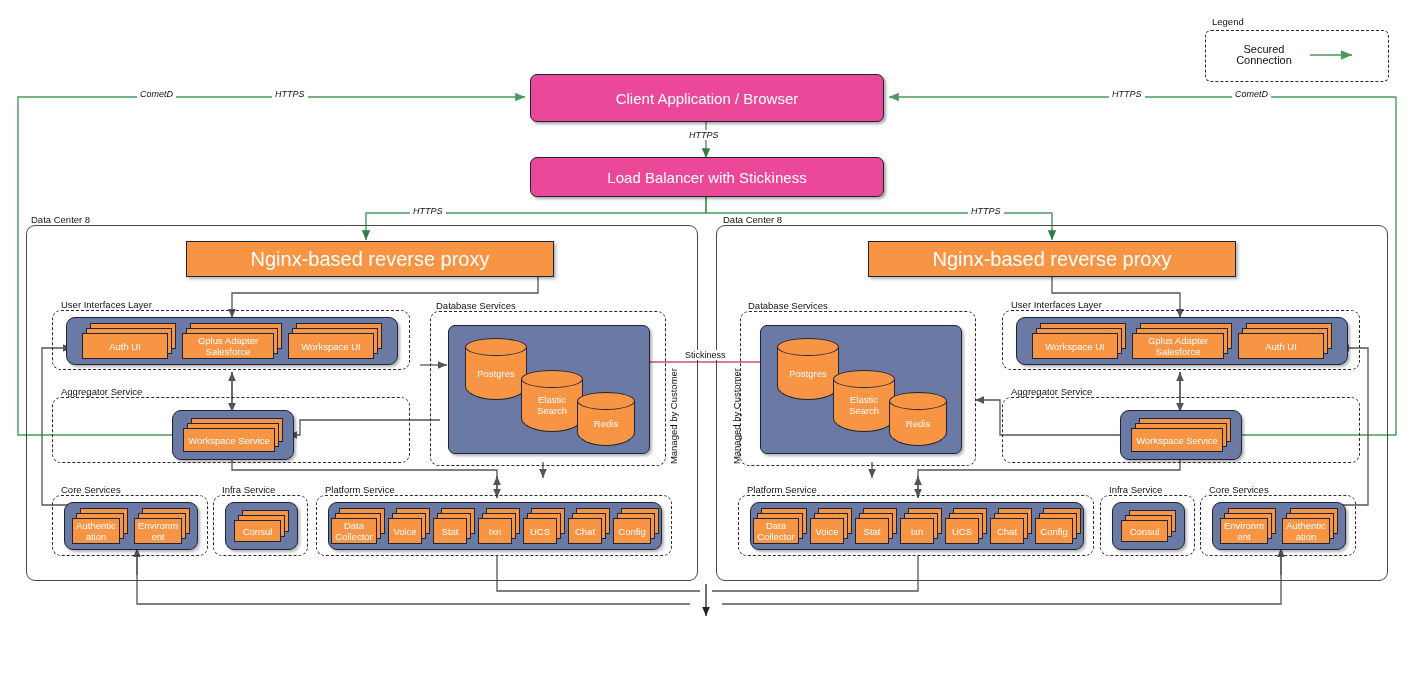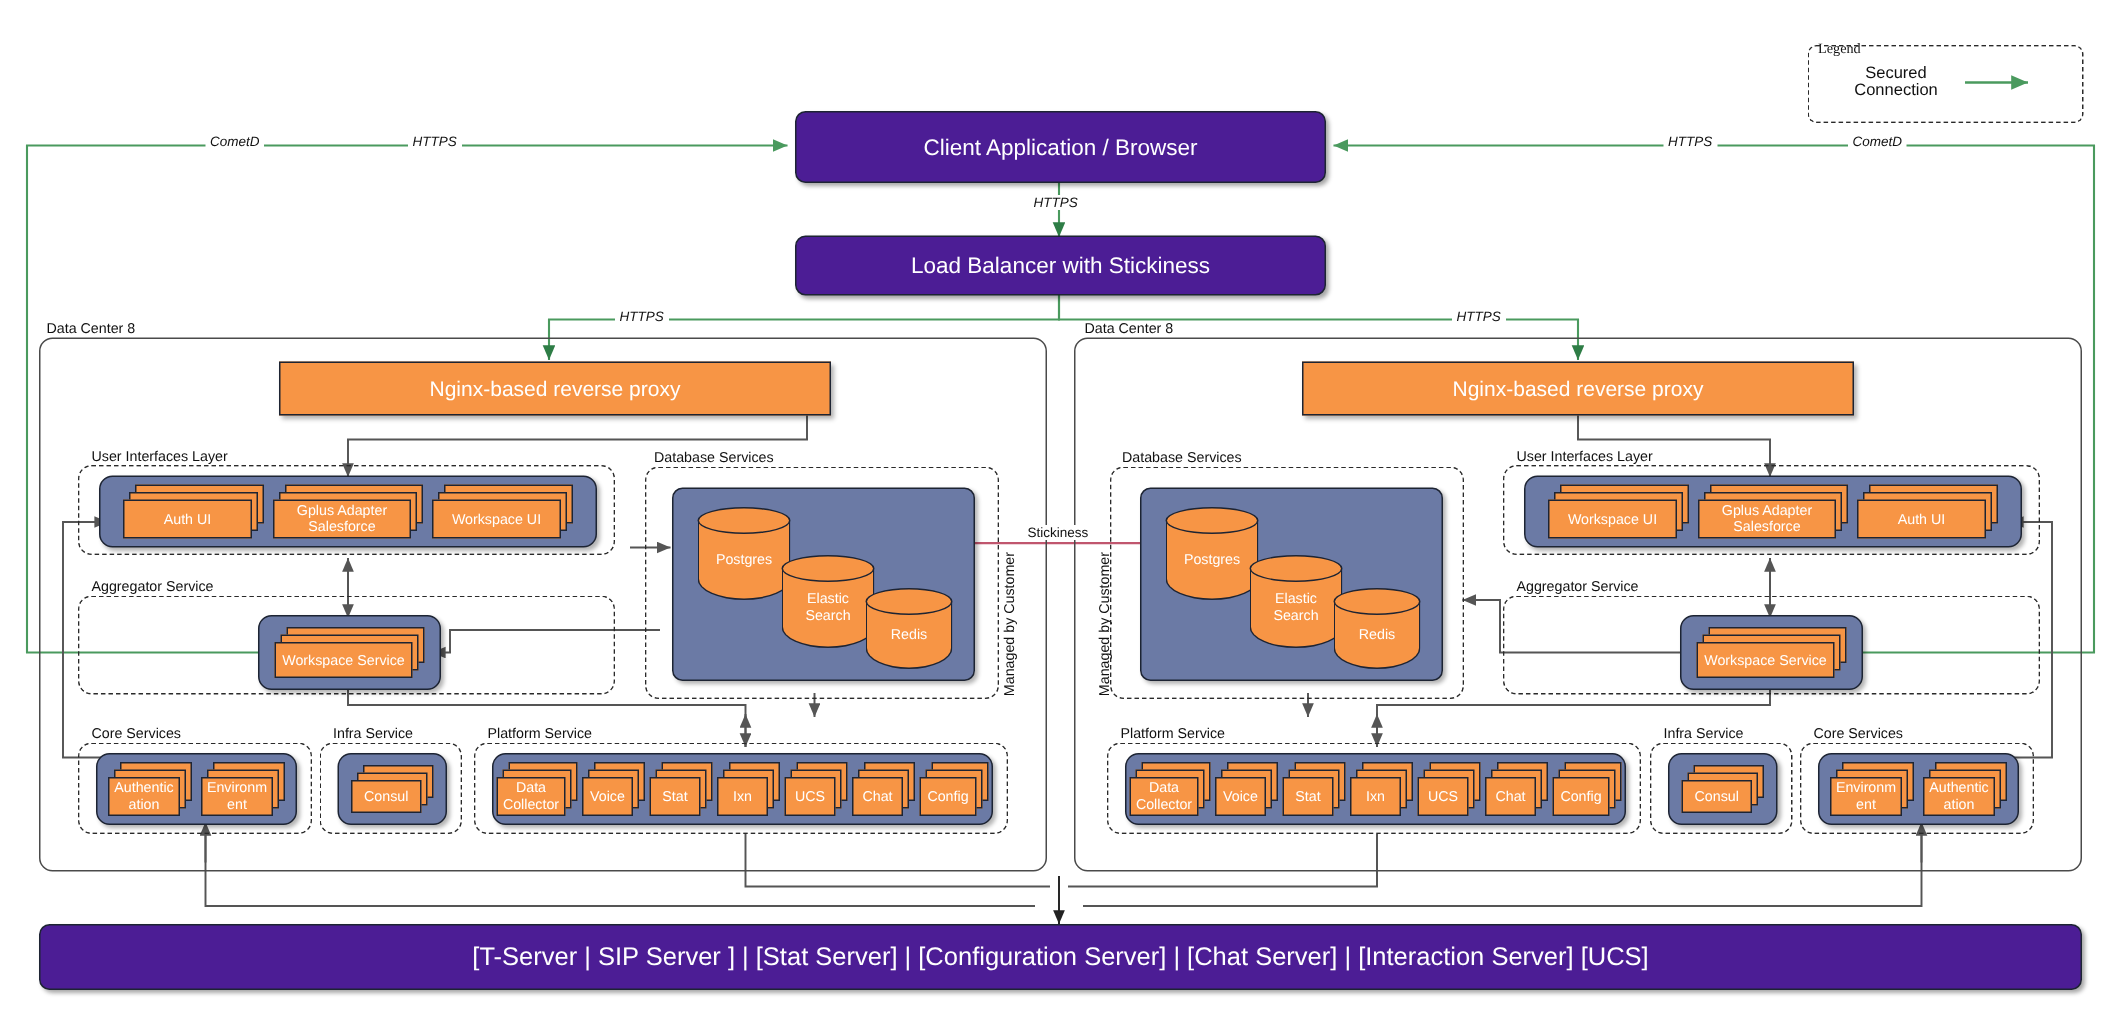--- a/index.html
+++ b/index.html
@@ -158,7 +158,7 @@
     </g>
   </svg>
 
-  <div class="legendtitle" style="left:1212px;top:28px;font-family:Liberation Serif, serif;">Legend</div>
+  <div class="legendtitle" style="left:1212px;top:16px;">Legend</div>
   <div class="legendbox" style="left:1205px;top:30px;width:182px;height:50px;"></div>
   <div class="legendtext" style="left:1228px;top:44px;width:72px;">
     <span>Secured</span><br>

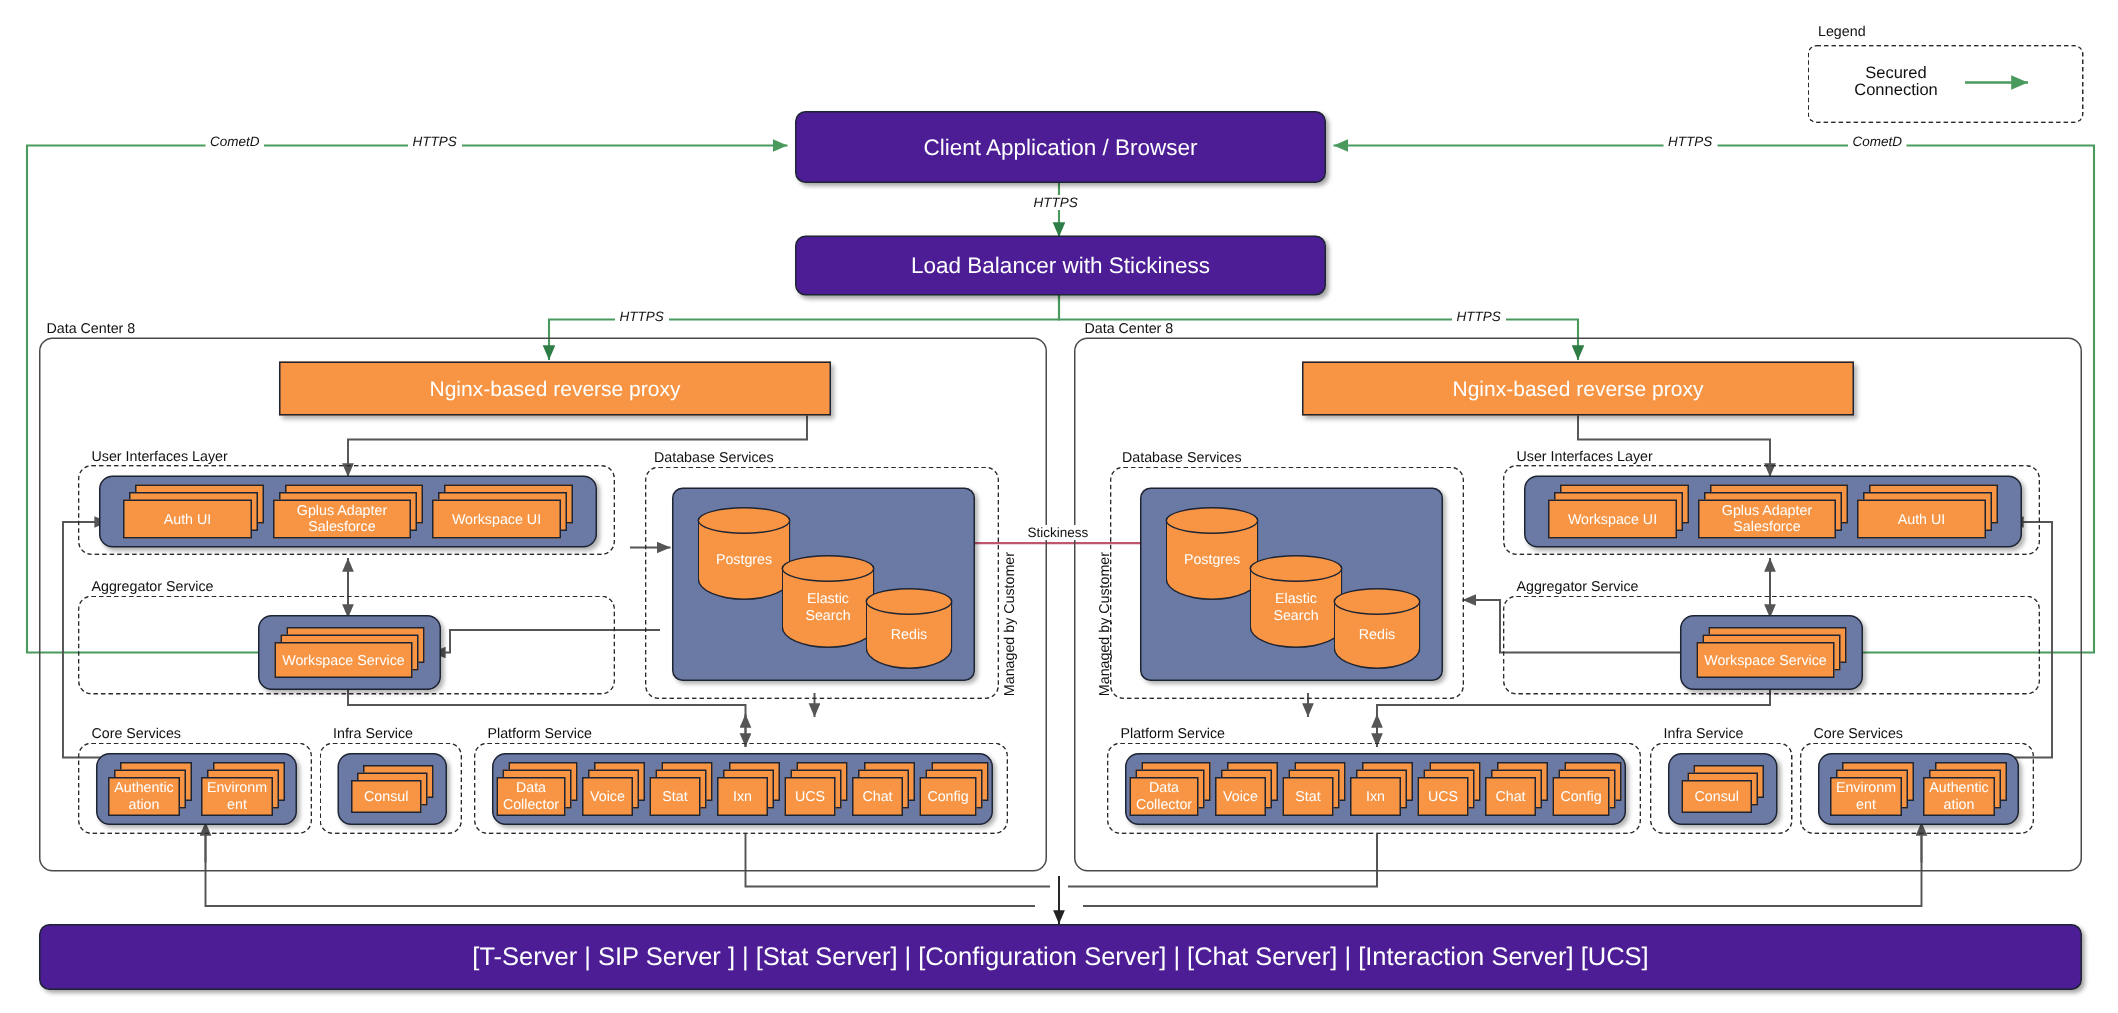--- a/index.html
+++ b/index.html
@@ -10,7 +10,7 @@
   .node{position:absolute;box-sizing:border-box;}
 
   
-  .slatebar{background:#4c1d95;border:1.5px solid #1d2433;border-radius:7px;
+  .slatebar{background:#ec4899;border:1.5px solid #1d2433;border-radius:7px;
      display:flex;align-items:center;justify-content:center;color:#fff;
      box-shadow:2px 2px 3px rgba(0,0,0,.35);}
 

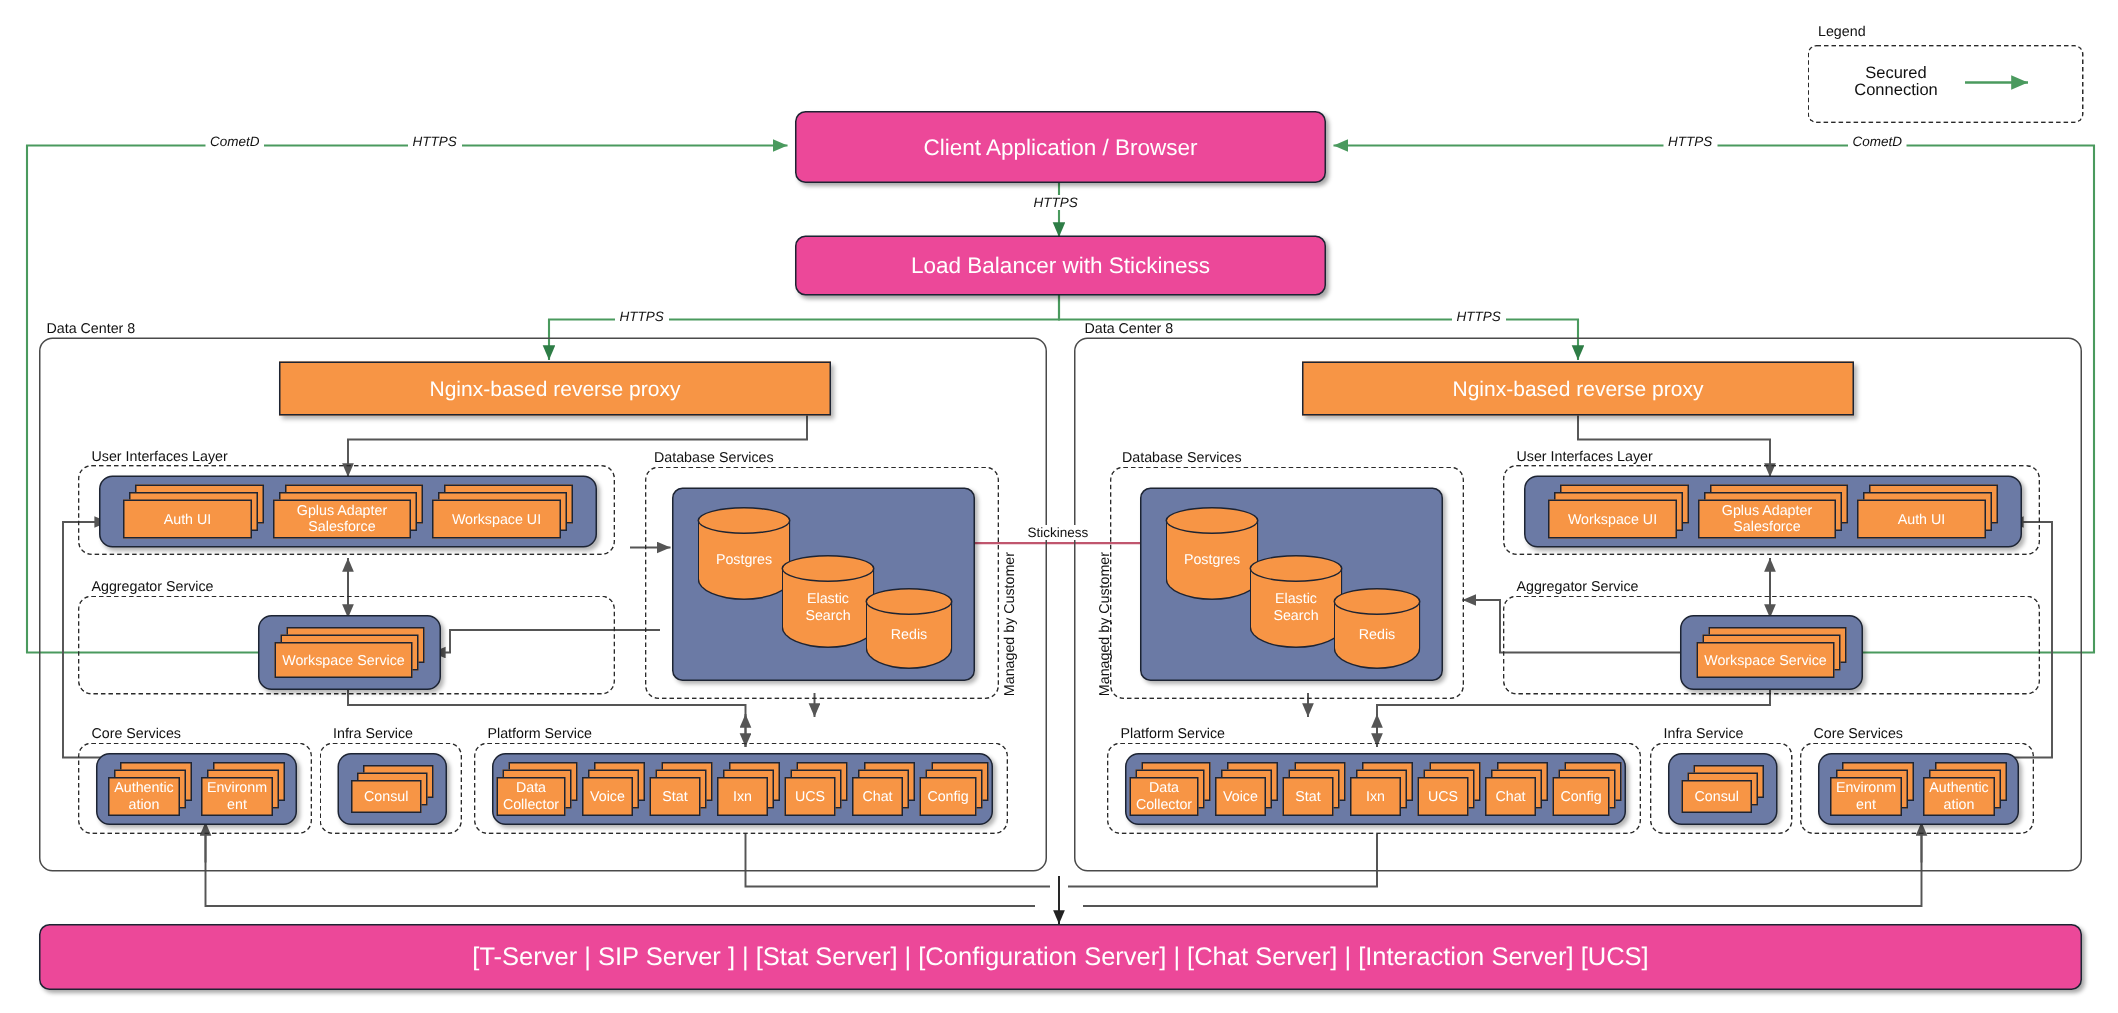--- a/index.html
+++ b/index.html
@@ -62,7 +62,7 @@
   .legendtext{position:absolute;font-size:11px;color:#111;text-align:center;line-height:11px;}
 
   .t-title{font-size:15px;}
-  .t-nginx{font-size:14px;}
+  .t-nginx{font-size:20px;}
   .t-server{font-size:17px;}
 </style>
 </head>

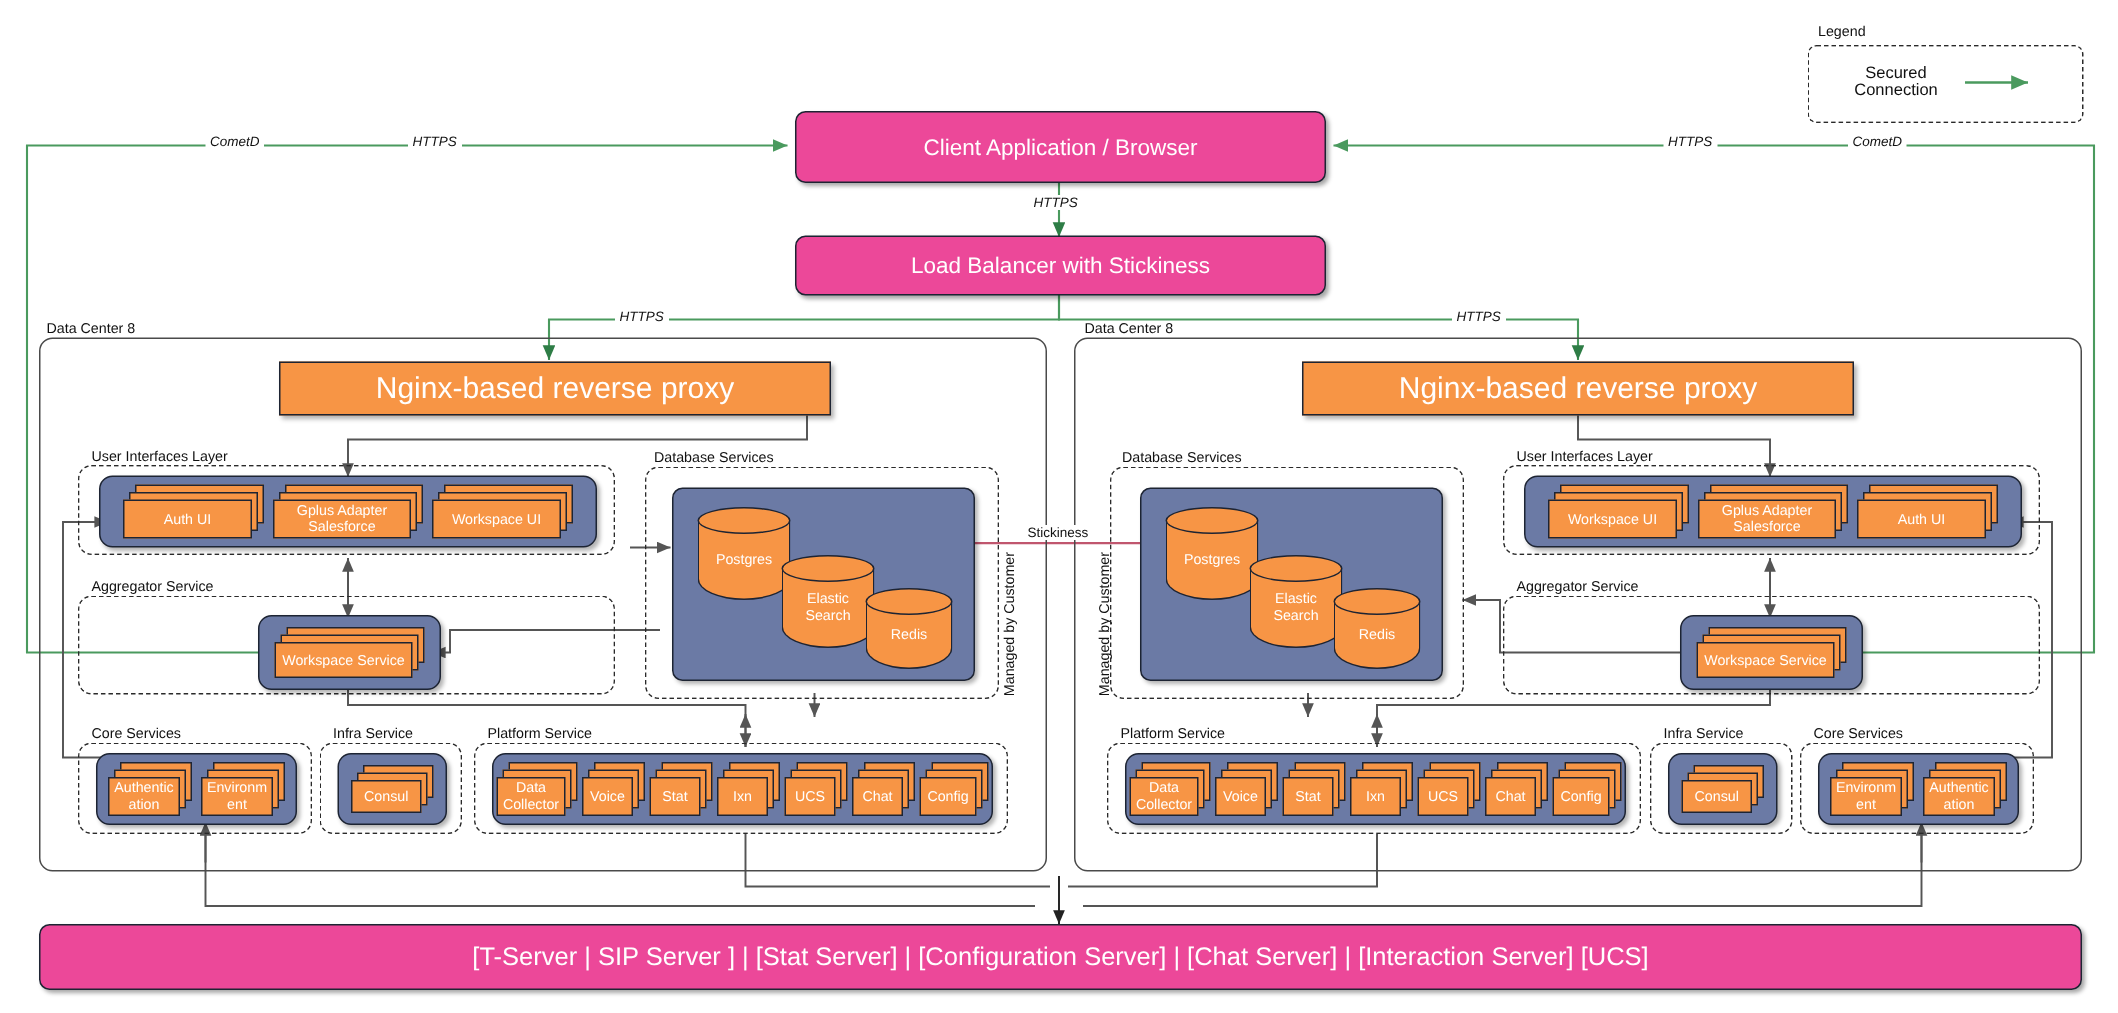--- a/index.html
+++ b/index.html
@@ -414,7 +414,6 @@
       </div>
   </div>
 
-  <div class="node slatebar t-server" style="left:26px;top:616px;width:1362px;height:44px;">[T-Server | SIP Server ] | [Stat Server] | [Configuration Server] | [Chat Server] | [Interaction Server] [UCS]</div>
 
 </div>
 

